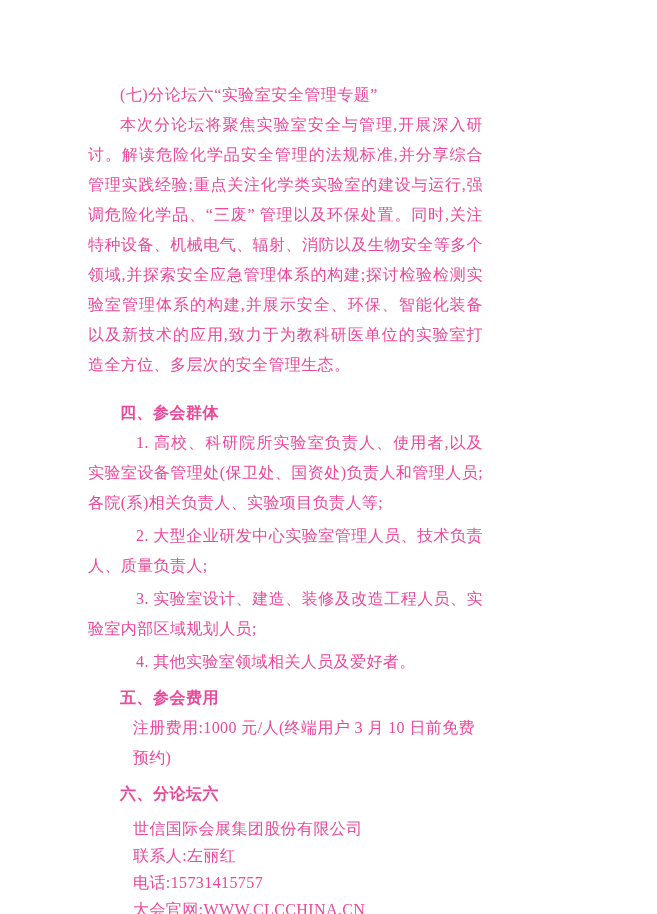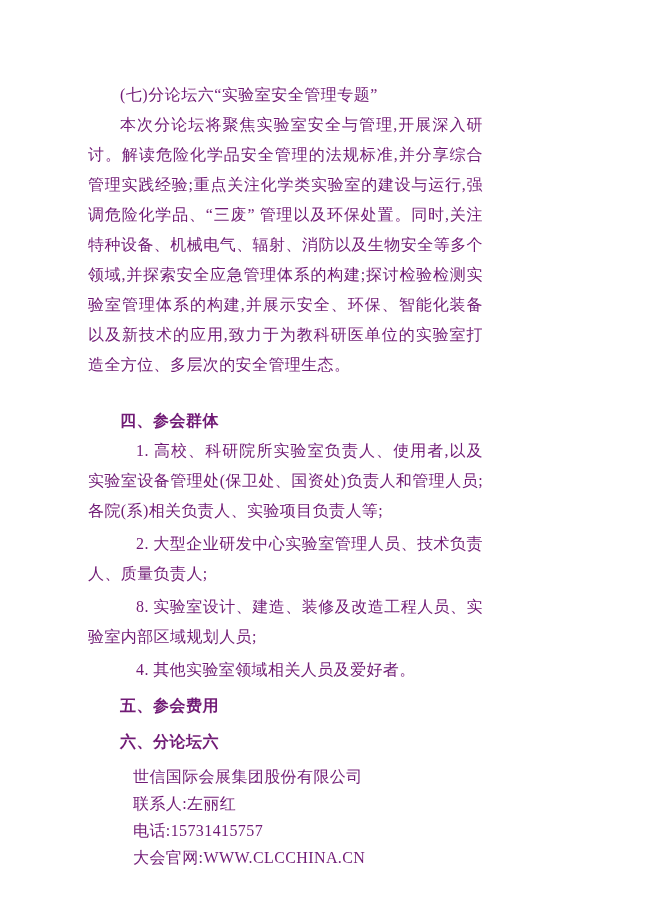--- a/index.html
+++ b/index.html
@@ -11,7 +11,7 @@
   .page {
     width: 571px; height: 914px;
     background: #ffffff;
-    color: #701a75;
+    color: #ec4899;
     font-size: 16px;
     overflow: hidden;
     position: relative;

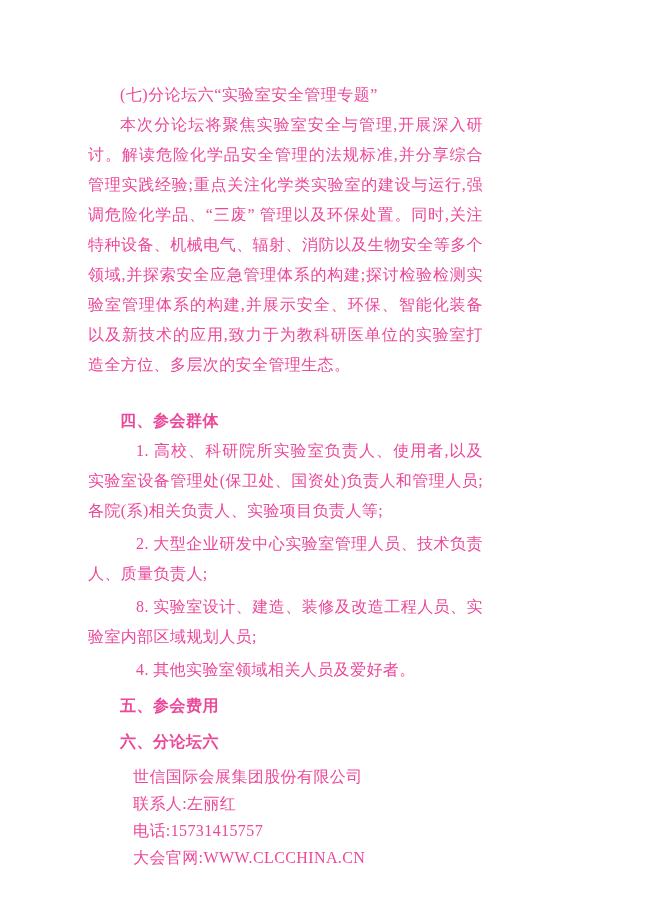--- a/index.html
+++ b/index.html
@@ -39,7 +39,7 @@
     padding-left: 2em;
     letter-spacing: 0.5px;
   }
-  .sec-heading.participants { margin-top: 26px; }
+  .sec-heading.participants { margin-top: 18px; }
   .sec-heading.fee { margin-top: 6px; }
   .sec-heading.contact { margin-top: 6px; }
   .item {

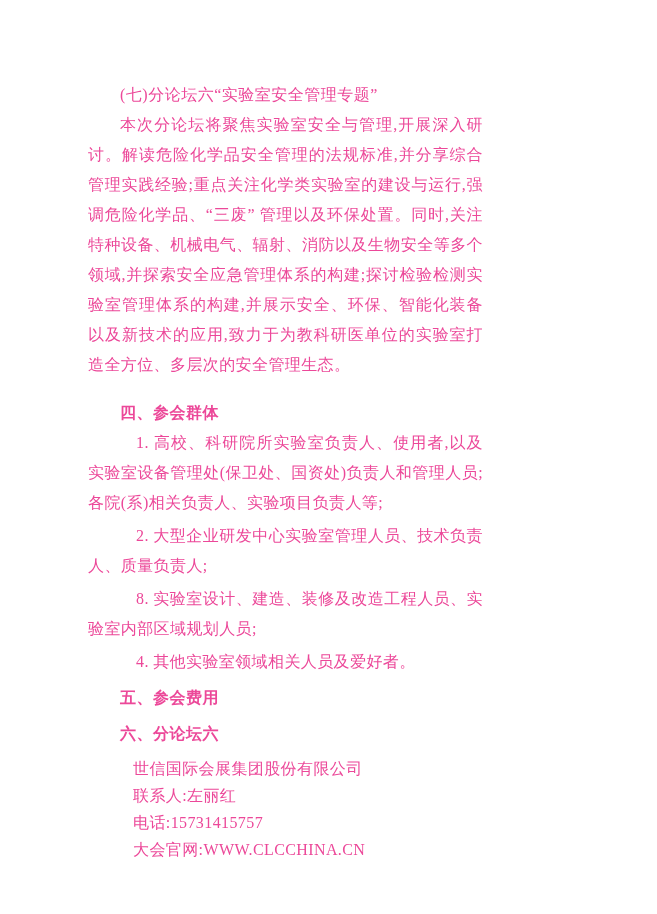--- a/index.html
+++ b/index.html
@@ -79,7 +79,7 @@
 
     <p class="item">1. 高校、科研院所实验室负责人、使用者,以及实验室设备管理处(保卫处、国资处)负责人和管理人员;各院(系)相关负责人、实验项目负责人等;</p>
     <p class="item">2. 大型企业研发中心实验室管理人员、技术负责人、质量负责人;</p>
-    <p class="item">8. 实验室设计、建造、装修及改造工程人员、实验室内部区域规划人员;</p>
+    <p class="item">3. 实验室设计、建造、装修及改造工程人员、实验室内部区域规划人员;</p>
     <p class="item">4. 其他实验室领域相关人员及爱好者。</p>
 
     <h3 class="sec-heading fee">五、参会费用</h3>

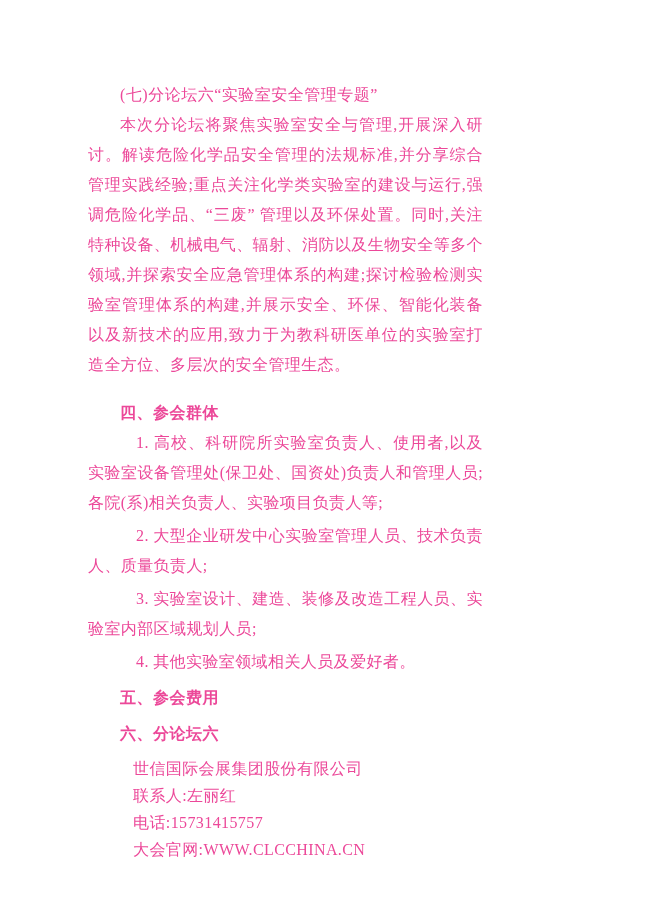--- a/index.html
+++ b/index.html
@@ -84,6 +84,7 @@
 
     <h3 class="sec-heading fee">五、参会费用</h3>
 
+    <p class="fee-line">注册费用:1000 元/人(终端用户 3 月 10 日前免费预约)</p>
 
     <h3 class="sec-heading contact">六、分论坛六</h3>
 

